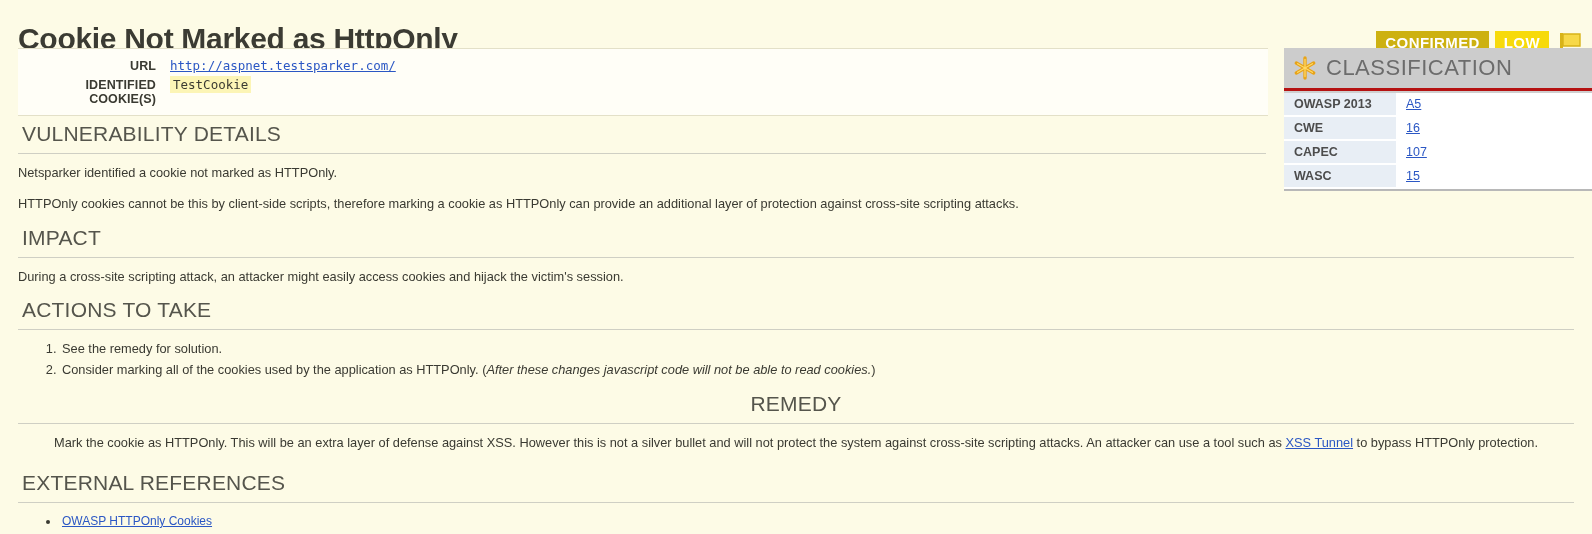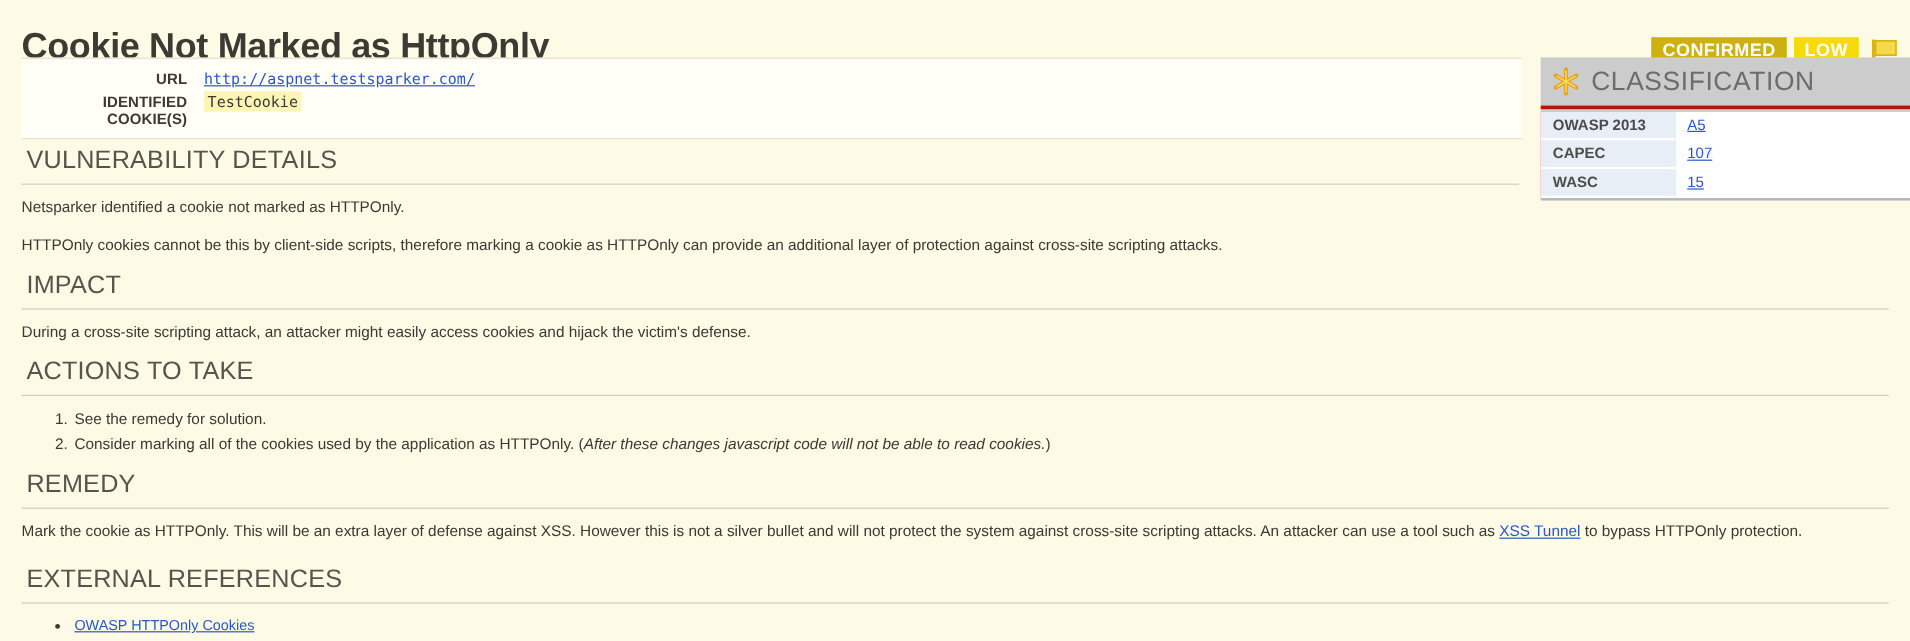--- a/index.html
+++ b/index.html
@@ -324,6 +324,12 @@
         </td>
       </tr>
       <tr>
+        <td class="class-key">CWE</td>
+        <td class="class-val">
+          <a href="#">16</a>
+        </td>
+      </tr>
+      <tr>
         <td class="class-key">CAPEC</td>
         <td class="class-val">
           <a href="#">107</a>

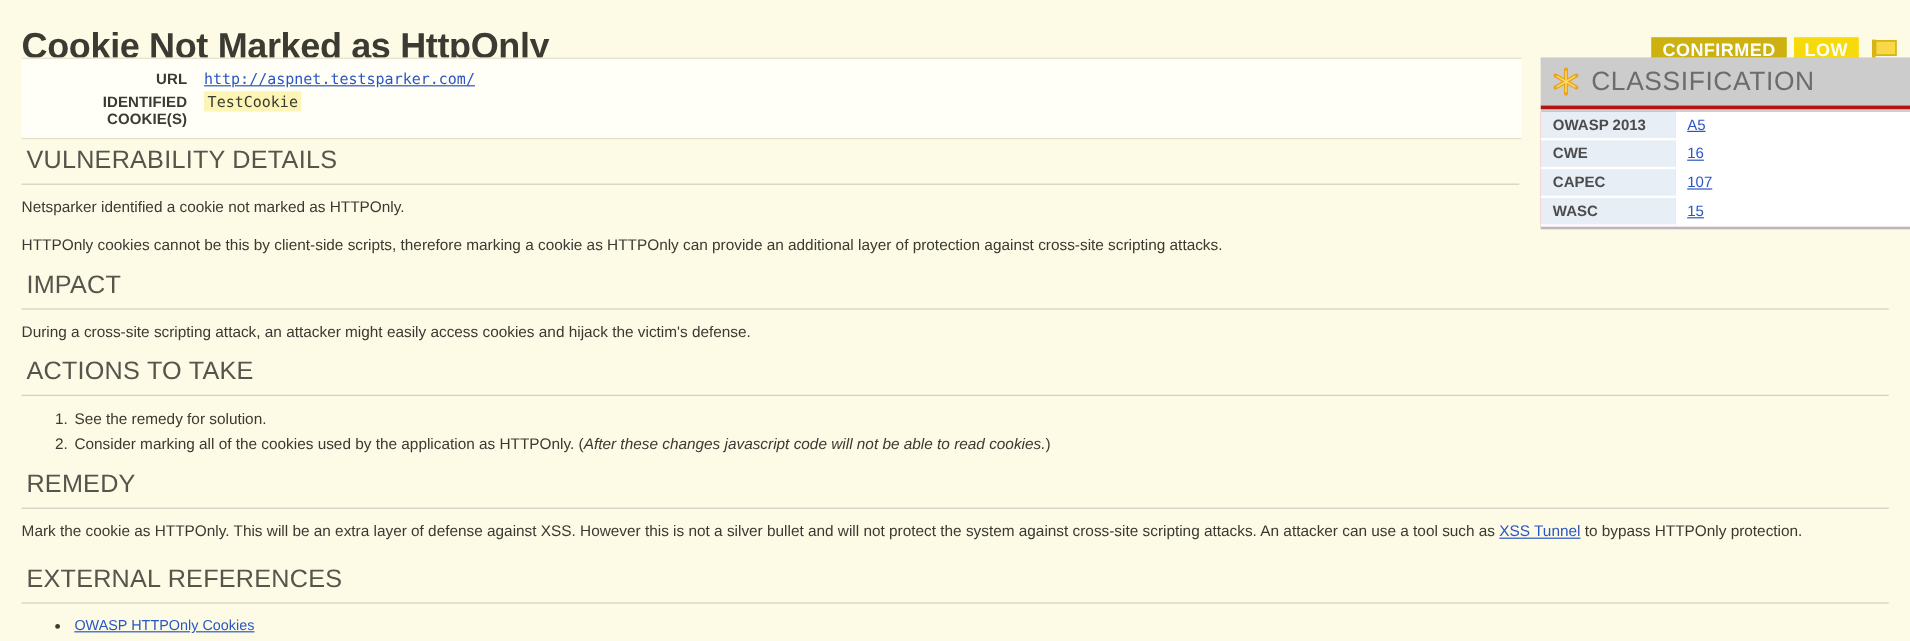--- a/index.html
+++ b/index.html
@@ -259,7 +259,7 @@
   <div class="section">
     <h2 class="section-title">IMPACT</h2>
     <div class="rule rule-full"></div>
-    <p class="body-text">During a cross-site scripting attack, an attacker might easily access cookies and hijack the victim's defense.</p>
+    <p class="body-text">During a cross-site scripting attack, an attacker might easily access cookies and hijack the victim's session.</p>
   </div>
 
   <div class="section">

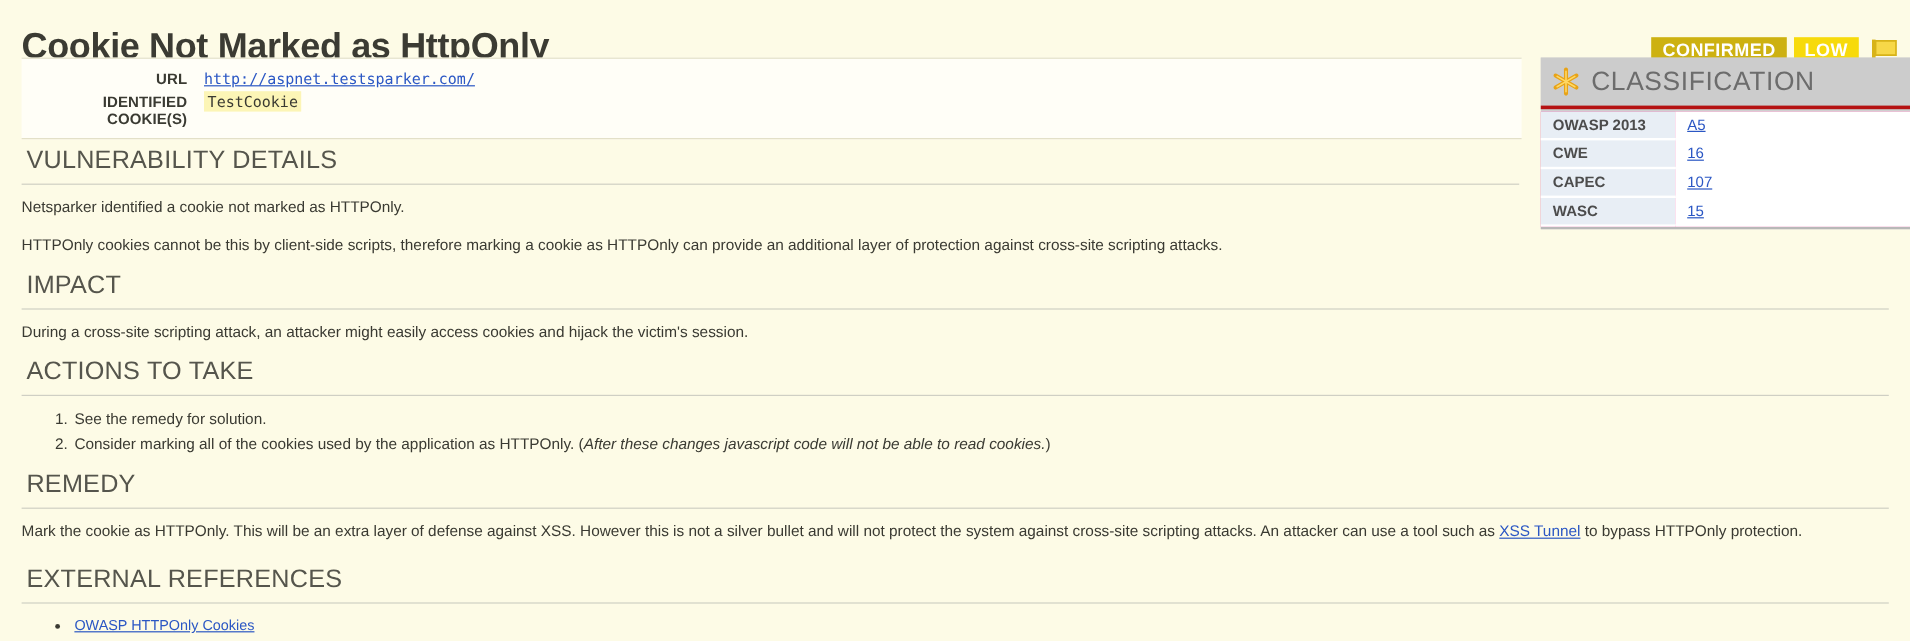--- a/index.html
+++ b/index.html
@@ -275,7 +275,7 @@
     </ol>
   </div>
 
-  <div class="section" style="margin-top:12px;">
+  <div class="section" style="margin-top:12px;text-align:center;">
     <h2 class="section-title">REMEDY</h2>
     <div class="rule rule-full"></div>
     <p class="body-text last"><span>Mark the cookie as HTTPOnly. This will be an extra layer of defense against XSS. However this is not a silver bullet and will not protect the system against cross-site scripting attacks. An attacker can use a tool such as </span><a class="inline-link" href="#">XSS Tunnel</a><span> to bypass HTTPOnly protection.</span></p>

